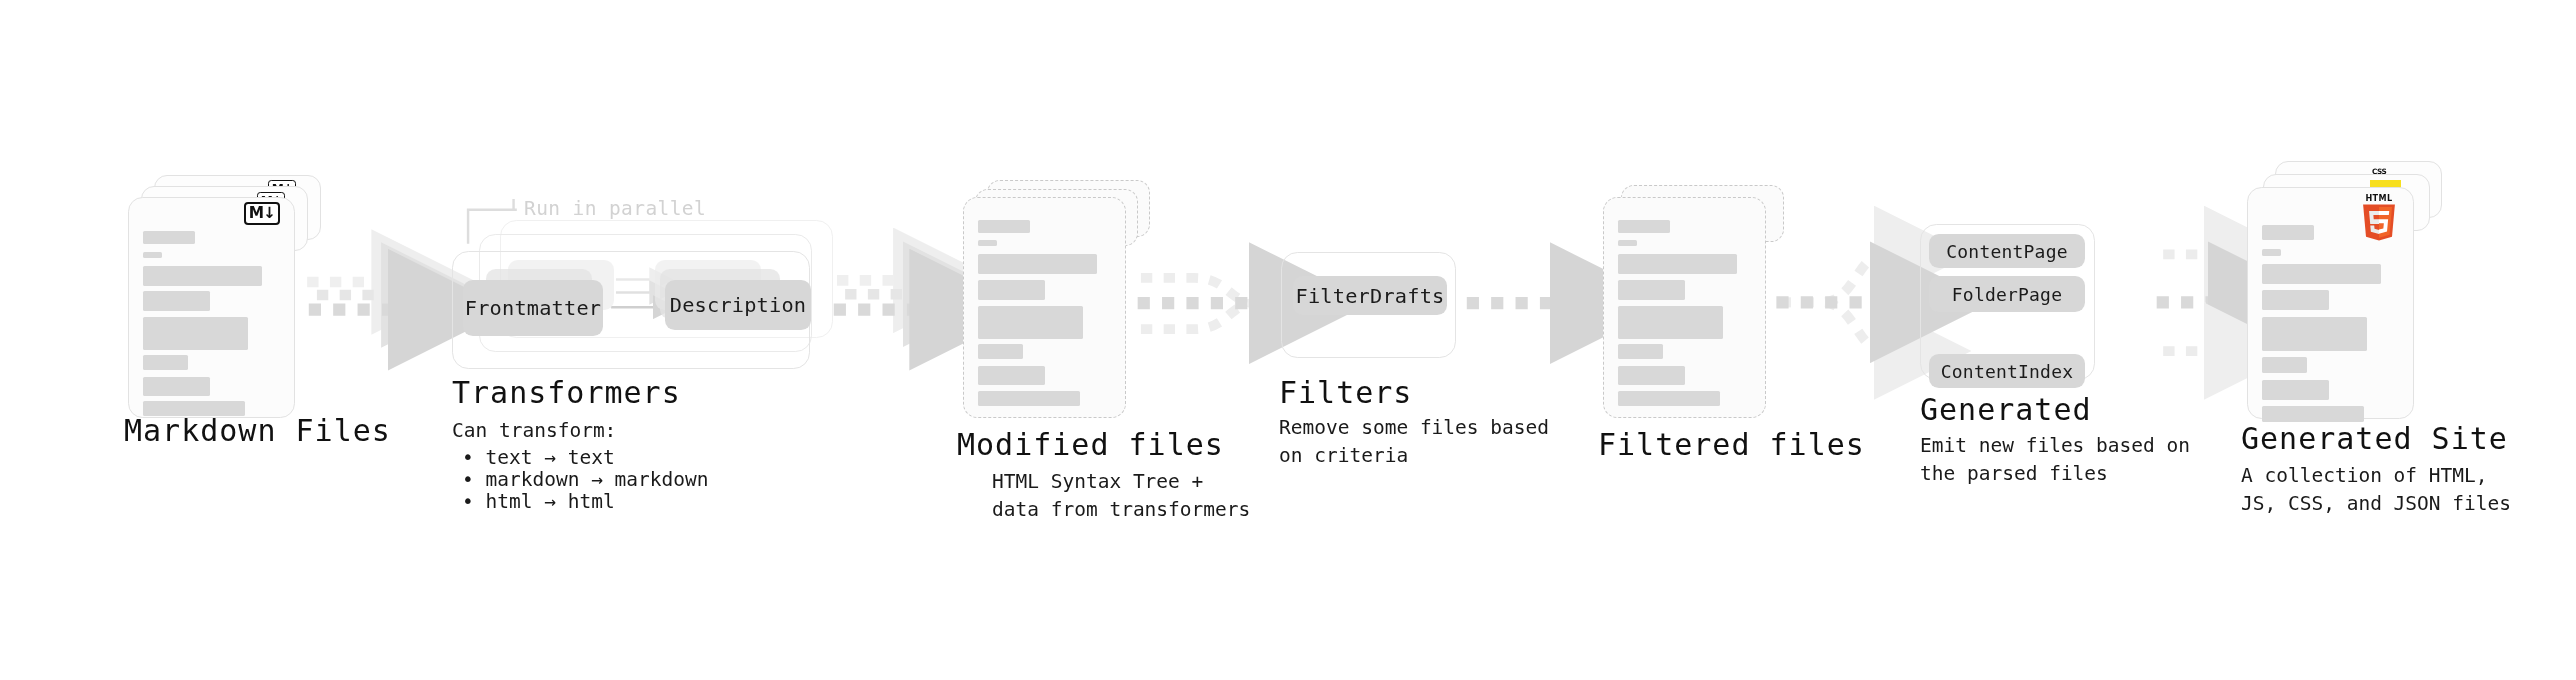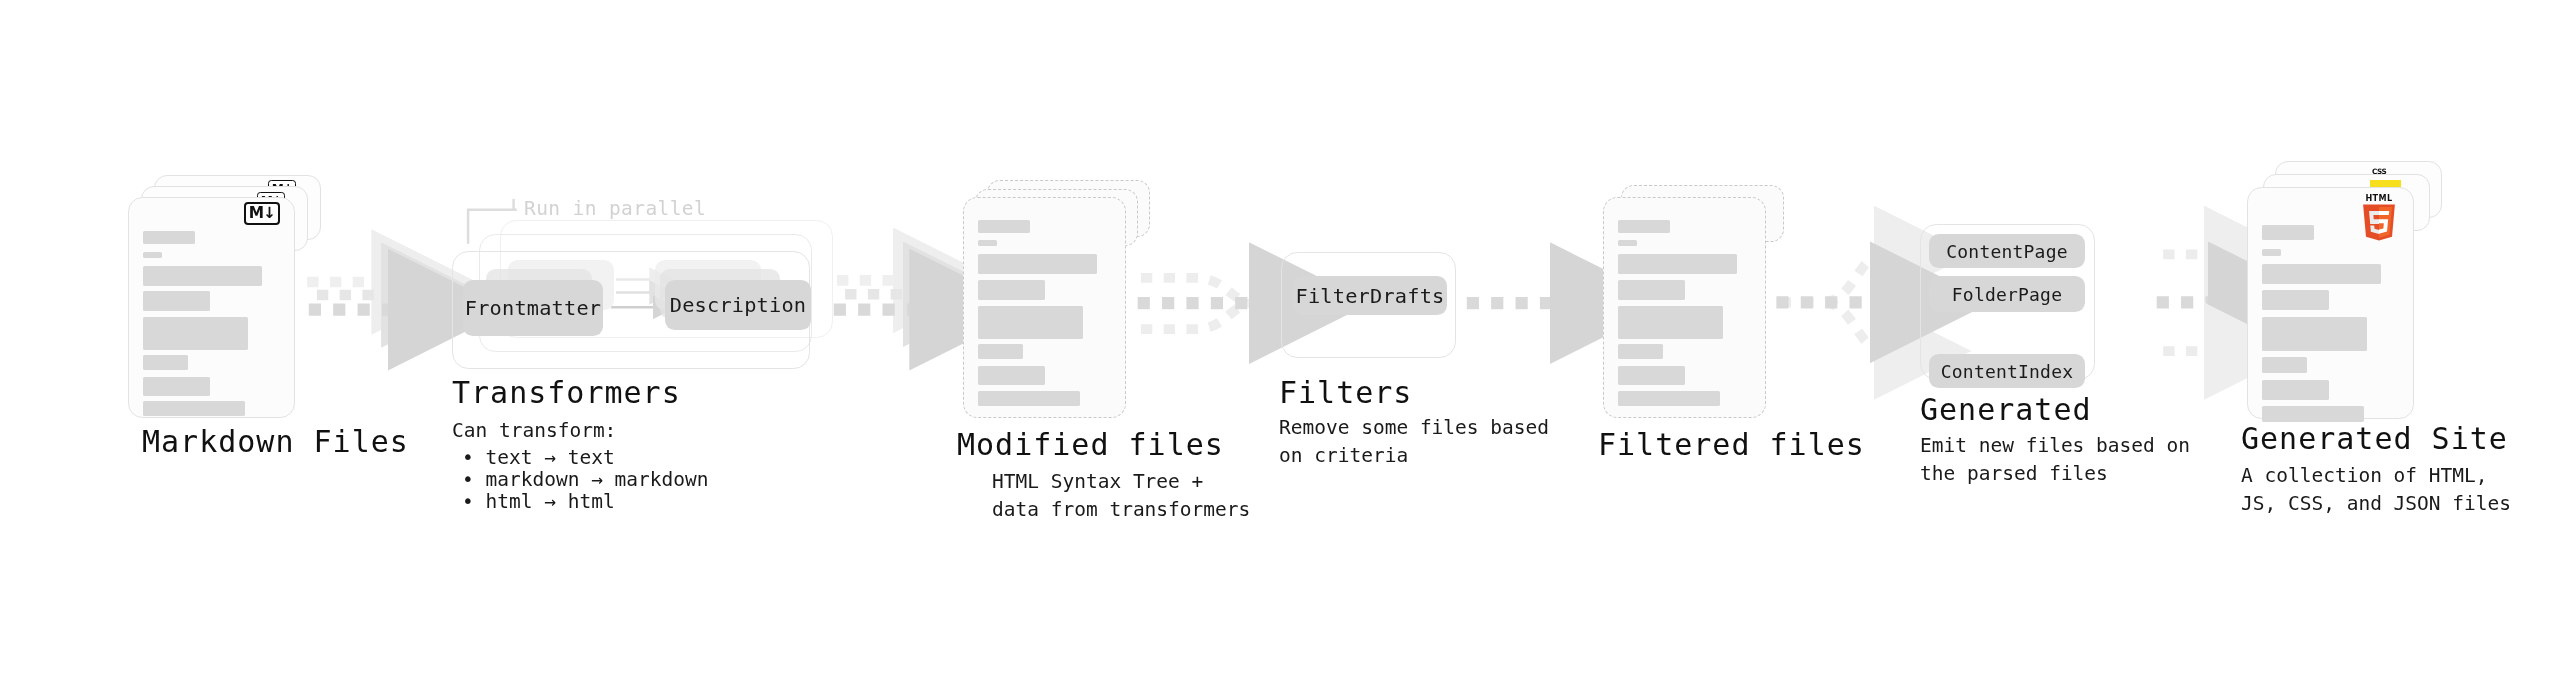--- a/index.html
+++ b/index.html
@@ -154,7 +154,7 @@
   </div>
   <div class="mdlogo" style="left:244px;top:202px;">M↓</div>
 
-  <div class="title" style="left:124px;top:424px;margin-left:18px;">Markdown Files</div>
+  <div class="title" style="left:124px;top:413px;">Markdown Files</div>
 </div>
 
 <div class="stage">

